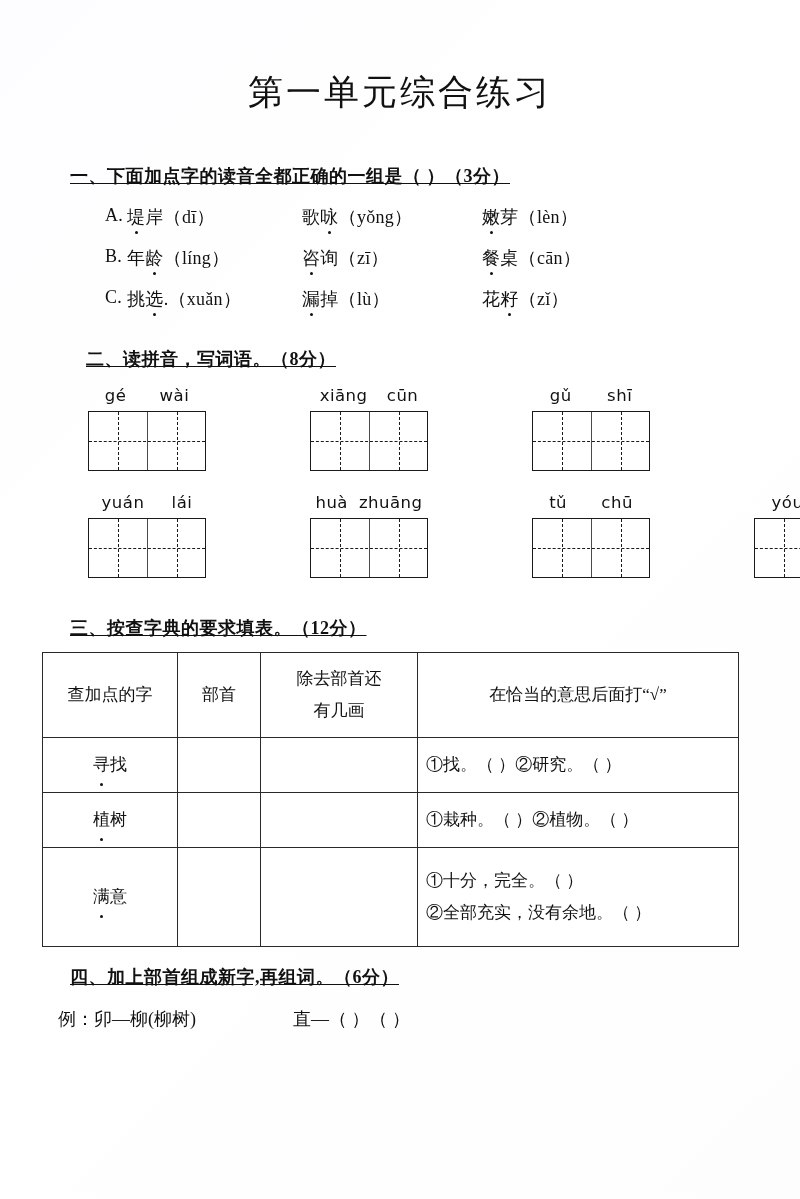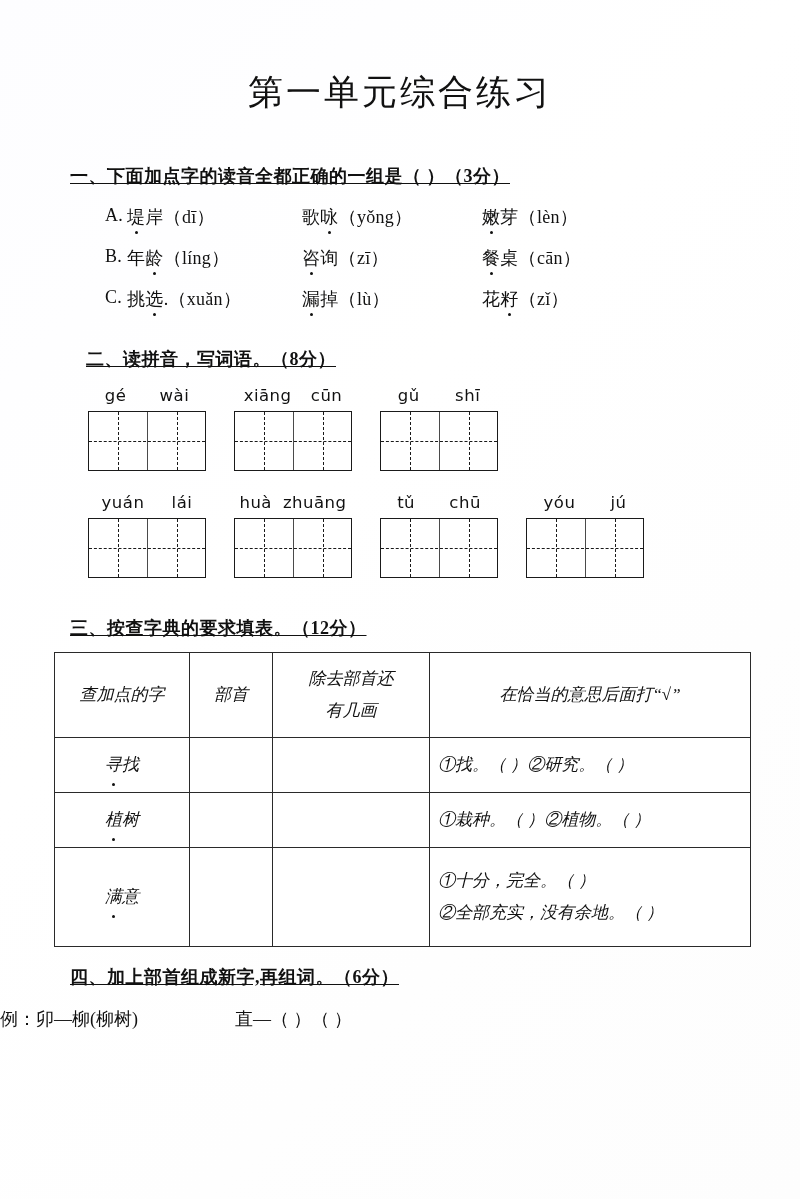--- a/index.html
+++ b/index.html
@@ -93,7 +93,7 @@
     margin-top: 14px;
   }
   .grid-cell-group {
-    margin-right: 28px;
+    margin-right: 104px;
   }
   .grid-cell-group:last-child { margin-right: 0; }
 

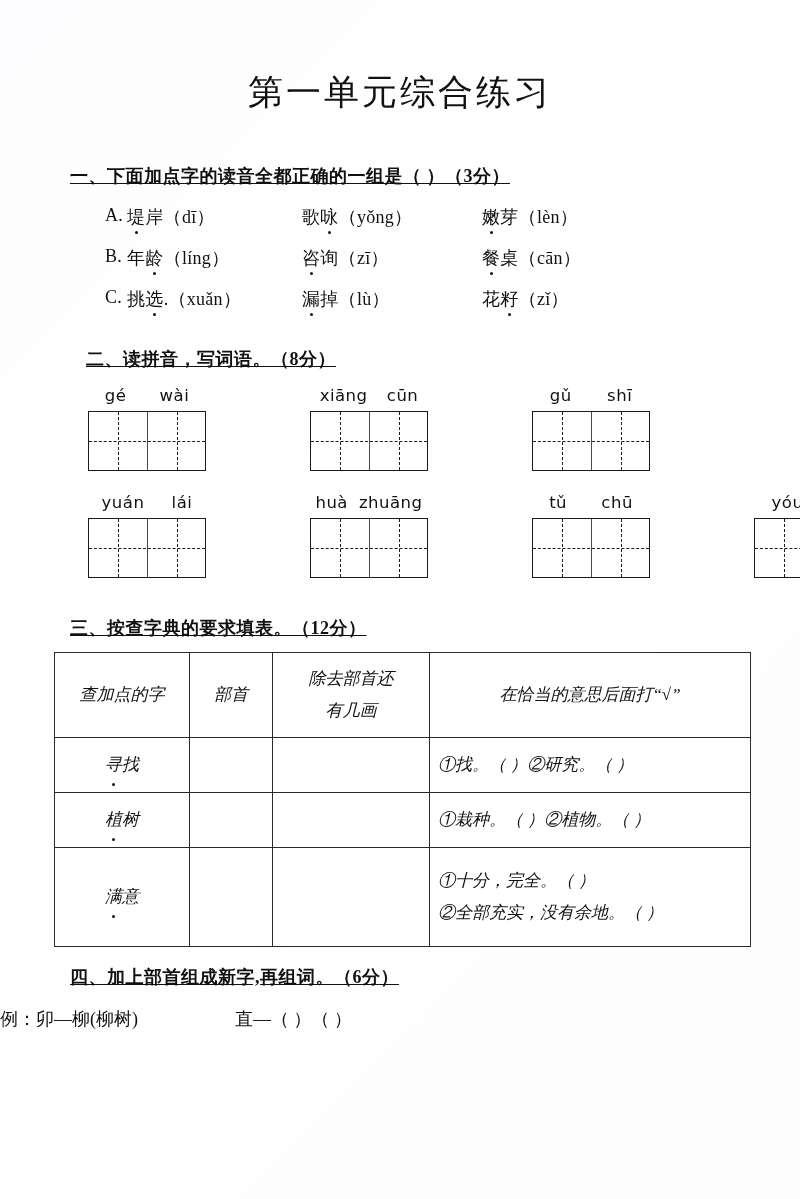--- a/index.html
+++ b/index.html
@@ -153,12 +153,11 @@
   .sec3-wrap { margin-top: 38px; }
   table.dict-table {
     border-collapse: collapse;
-    margin-left: 54px;
+    margin-left: 42px;
     margin-top: 12px;
     width: 628px;
     table-layout: fixed;
     background: #fff;
-    font-style: italic;
   }
   table.dict-table td {
     border: 1.4px solid #2a2a2a;

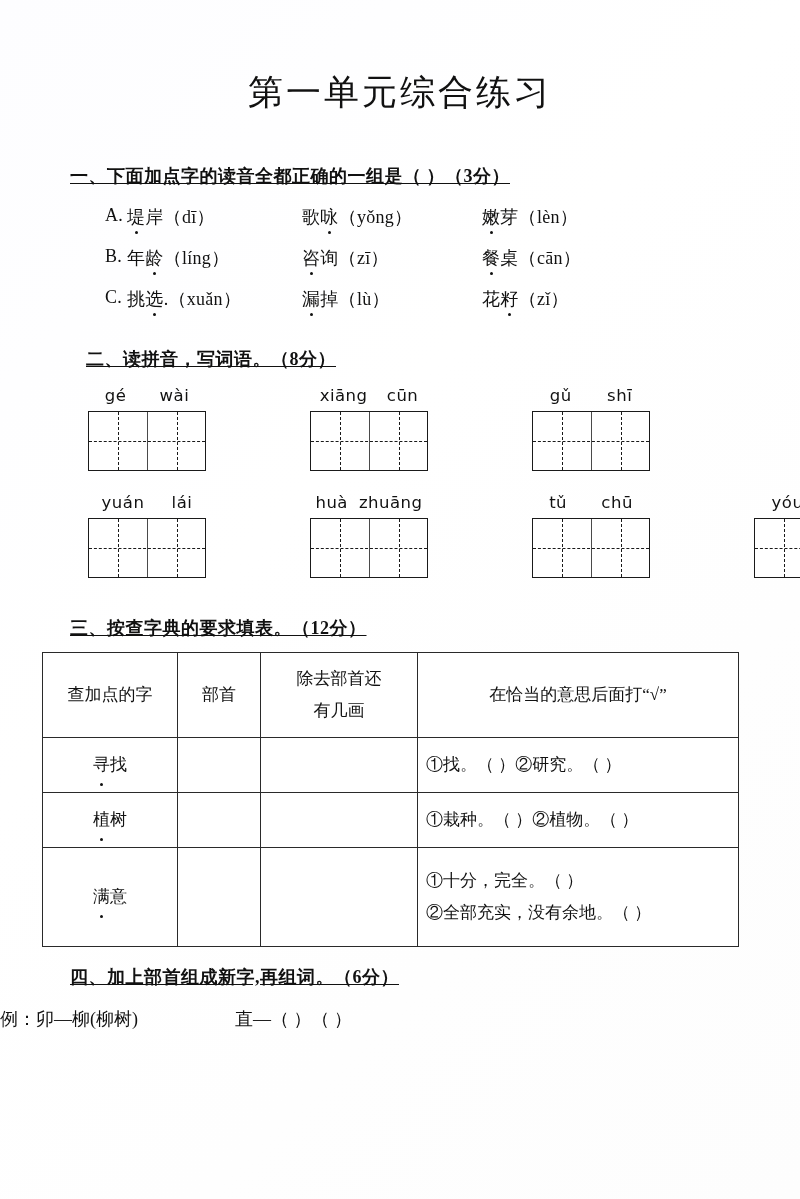--- a/index.html
+++ b/index.html
@@ -183,6 +183,7 @@
   
   .sec4-wrap { margin-top: 18px; }
   .example-row {
+    padding-left: 58px;
     font-size: 18px;
     margin-top: 18px;
     display: flex;

